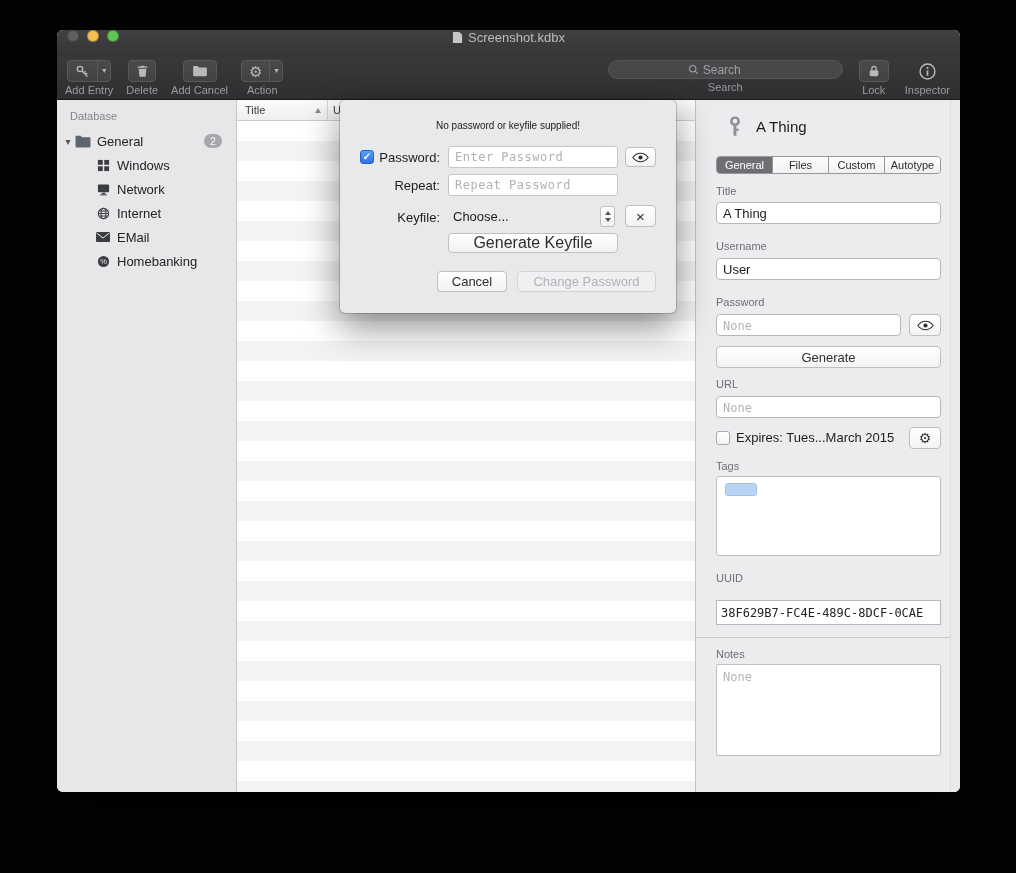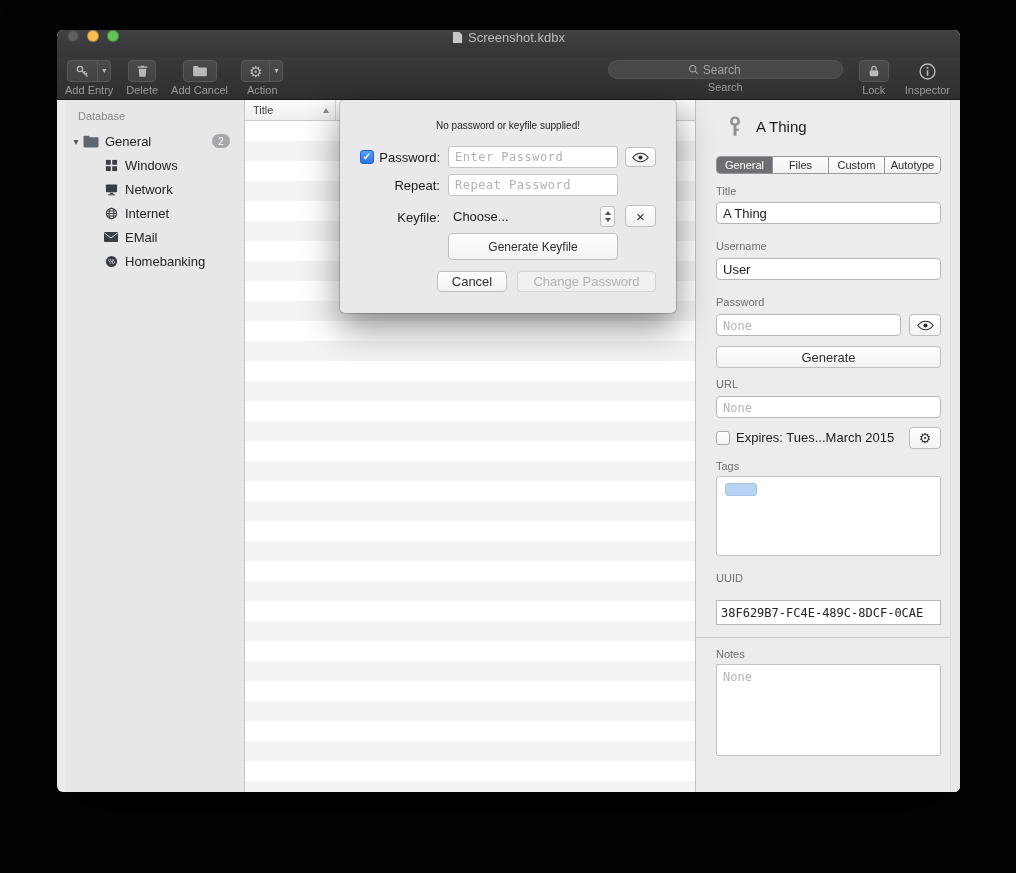--- a/index.html
+++ b/index.html
@@ -43,7 +43,7 @@
   .searchbox input::placeholder { color:#9fa0a3; }
 
   
-  .content { position:absolute; top:70px; left:0; right:0; bottom:0; display:flex;padding-left:8px; }
+  .content { position:absolute; top:70px; left:0; right:0; bottom:0; display:flex; }
 
   
   .sidebar { width:180px; background:#e7e7e9; border-right:1px solid #c6c6c8; flex:none; }

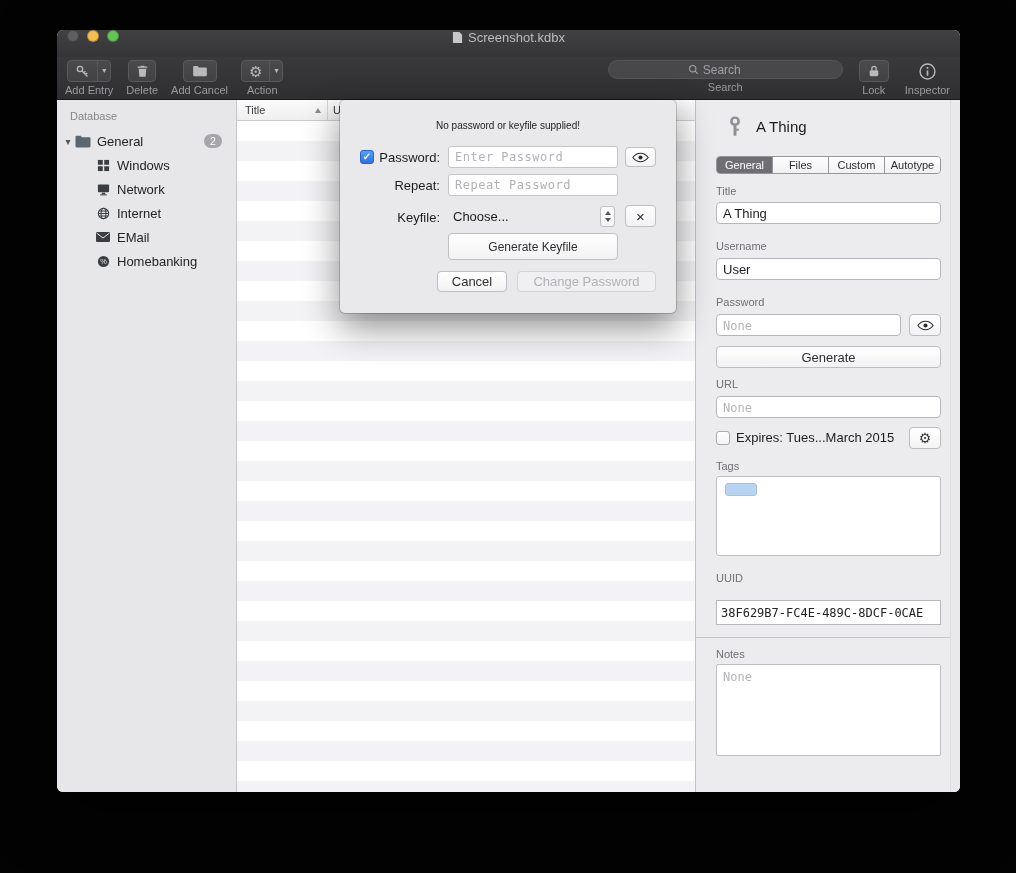--- a/index.html
+++ b/index.html
@@ -131,7 +131,7 @@
   .arr.up { border-bottom:4px solid #555; margin-bottom:3px; }
   .arr.down { border-top:4px solid #555; }
   .dbtn-x { position:absolute; left:285px; top:105px; width:31px; height:22px; font-size:15px; color:#2e2e30; }
-  .gen-keyfile { position:absolute; left:108px; top:133px; width:170px; height:27px; font-size:12px; }
+  .gen-keyfile { position:absolute; left:108px; top:133px; width:170px; height:20px; font-size:16px; }
   .cancel-btn { position:absolute; left:97px; top:171px; width:70px; height:21px; }
   .changepw-btn { position:absolute; left:177px; top:171px; width:139px; height:21px;
                   background:#f0f0f2; border:1px solid #d3d3d6; color:#b2b2b6; }

